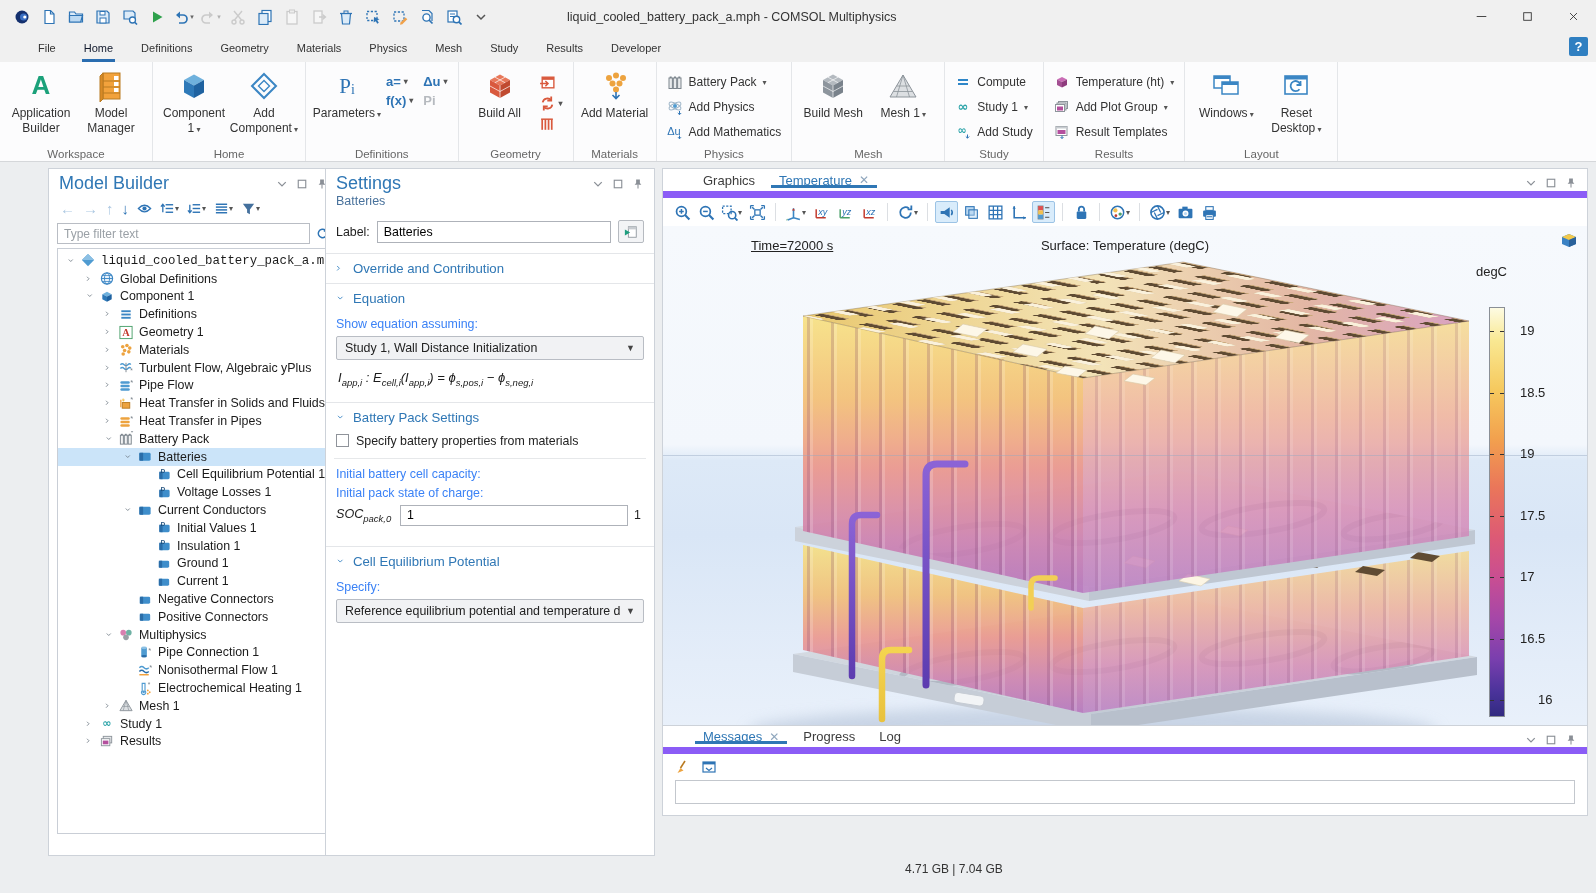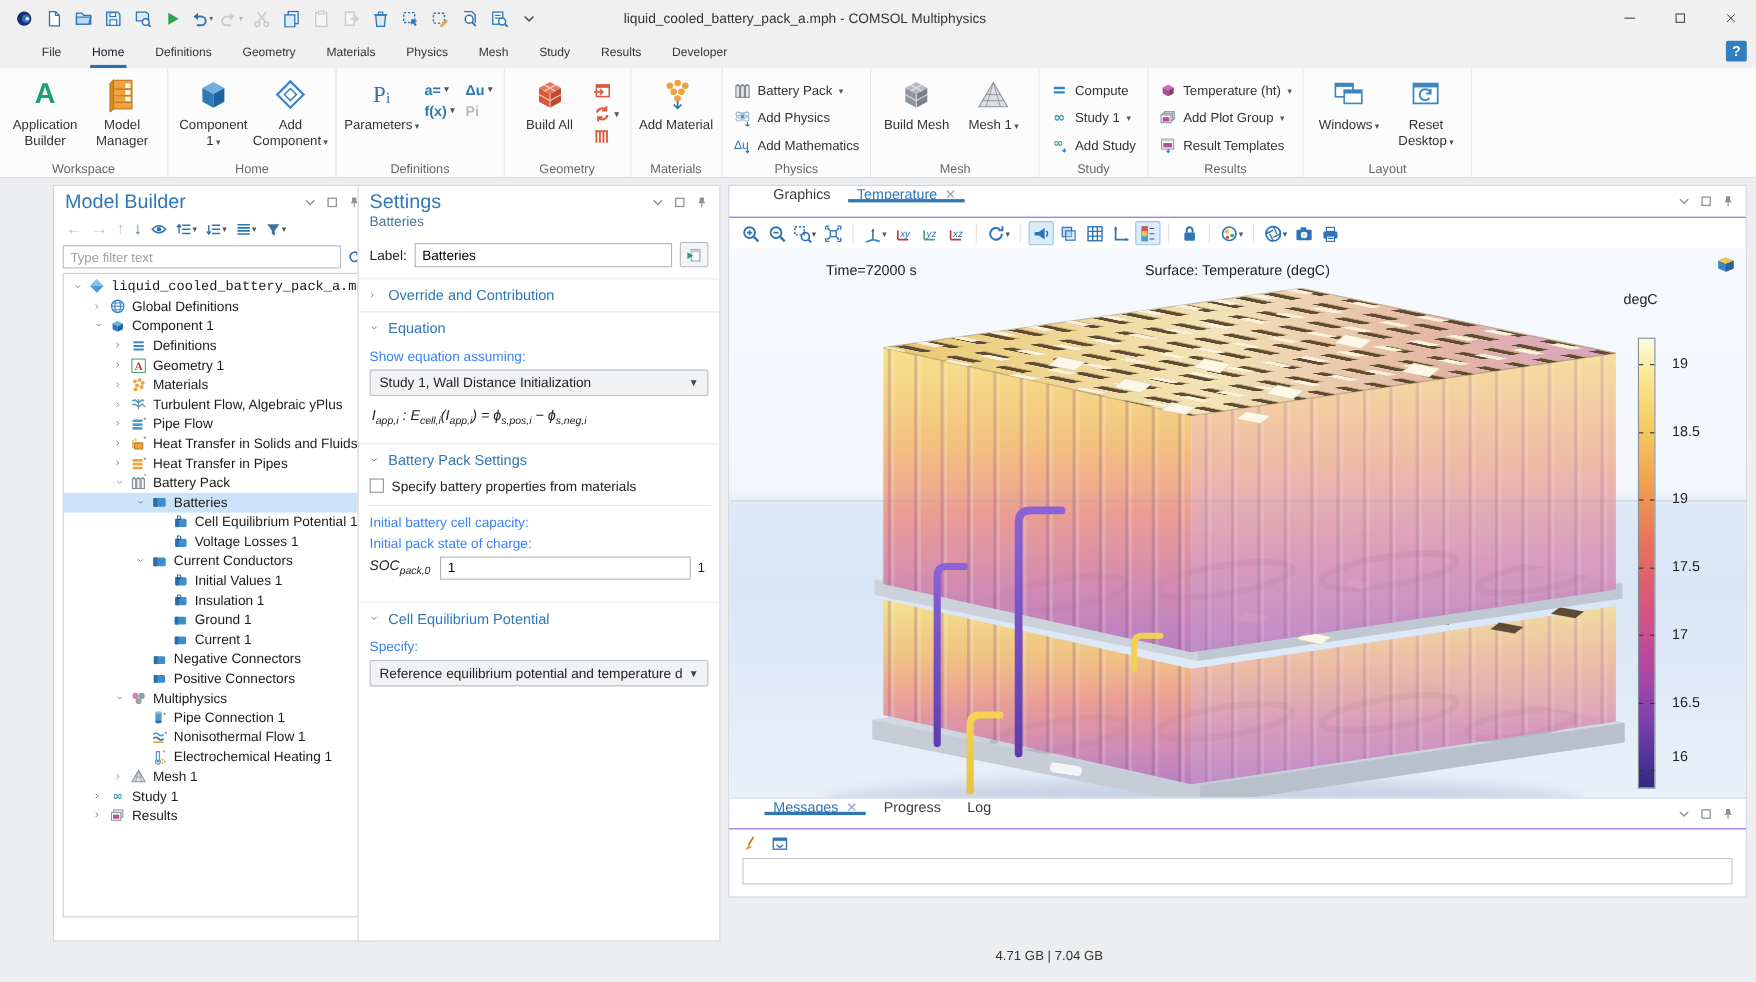--- a/index.html
+++ b/index.html
@@ -98,7 +98,7 @@
 
   
   #gfx { left:662px; top:168px; width:926px; height:592px; display:flex; flex-direction:column; }
-  .tabsrow { display:flex; align-items:flex-start; height:29px; border-bottom:1px solid #8b5cf6; padding-left:28px; position:relative; }
+  .tabsrow { display:flex; align-items:center; height:29px; border-bottom:7px solid #8b5cf6; padding-left:28px; position:relative; }
   .tab { display:flex; align-items:center; gap:7px; padding:0 12px; font-size:13px; color:#3c3c3c; position:relative; }
   .tab.active { color:#2f77b5; }
   .tab.active::after { content:""; position:absolute; left:4px; right:4px; bottom:0; height:3px; background:#2f77b5; }

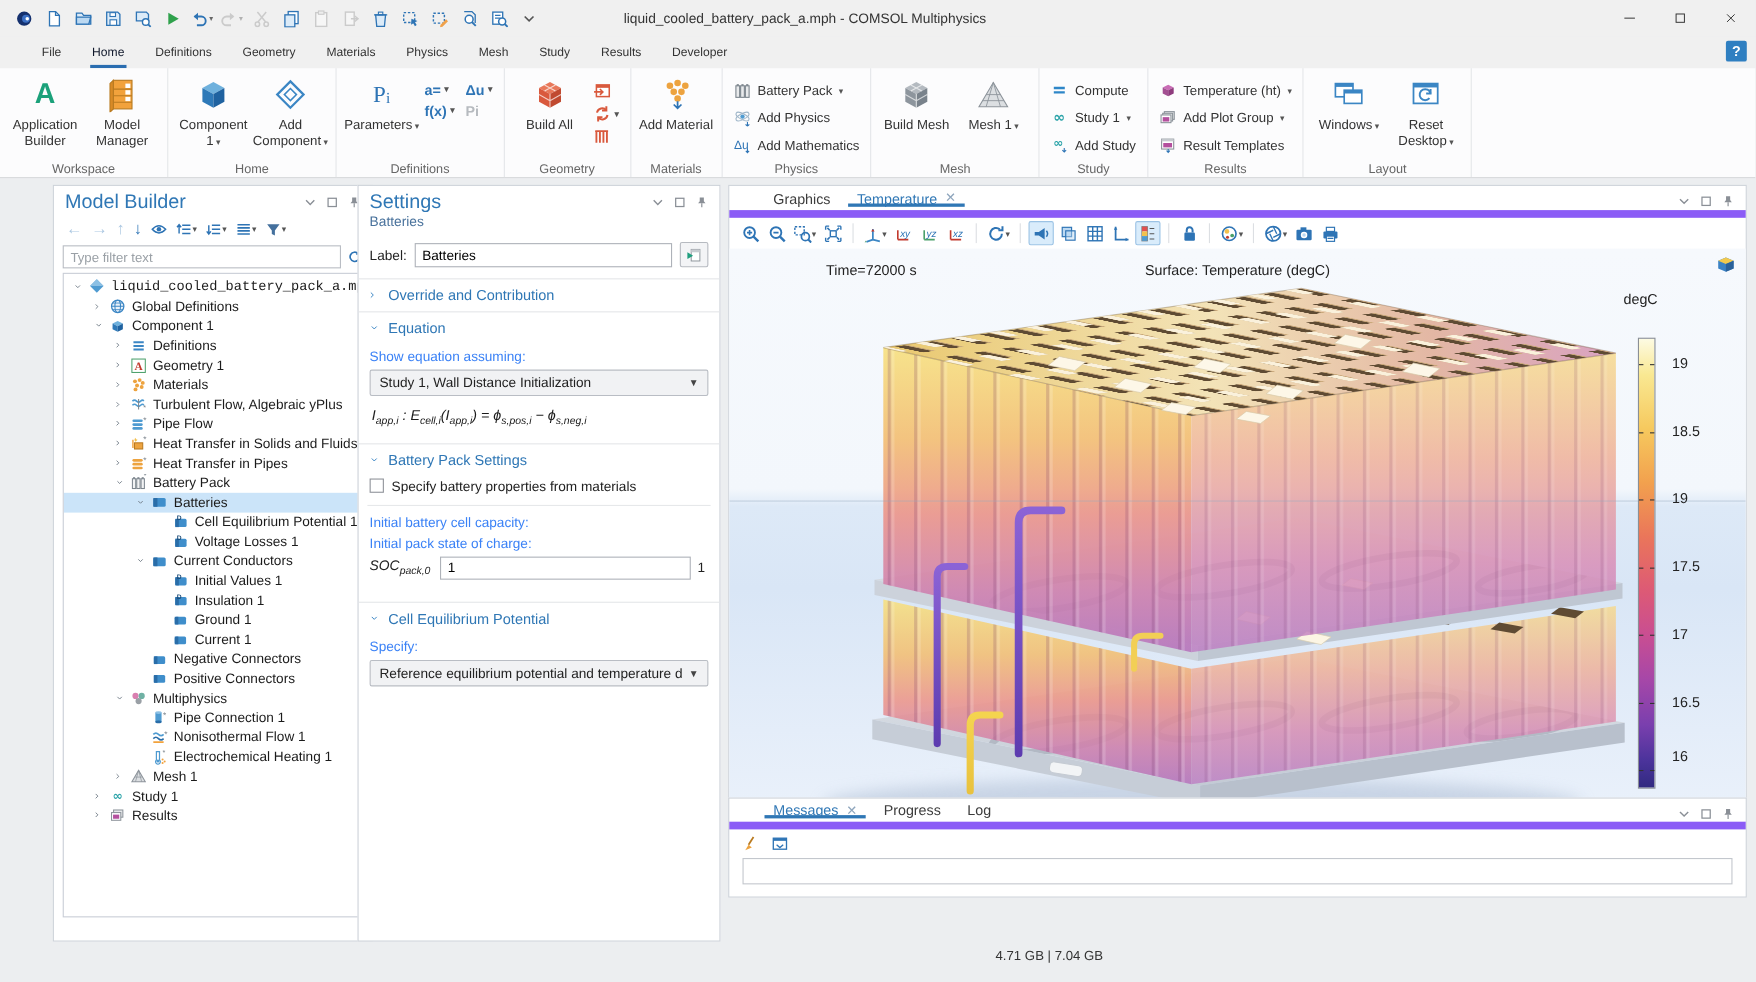--- a/index.html
+++ b/index.html
@@ -111,7 +111,7 @@
   .gsep { width:1px; height:18px; background:#dcdfe3; margin:0 5px; }
   .canvas { position:relative; flex:1; background:linear-gradient(180deg,#f6f9fd 0%,#f3f7fc 41%,#dde9f7 44%,#d9e6f6 58%,#e4edf9 82%,#ebf2fb 100%); overflow:hidden; }
   .canvas::before { content:""; position:absolute; left:0; right:0; top:229px; height:1px; background:rgba(150,168,192,.45); }
-  .anno-time { position:absolute; left:88px; top:12px; font-size:13px; color:#222; }
+  .anno-time { position:absolute; left:88px; top:12px; font-size:13px; color:#222;text-decoration:underline; }
   .anno-surface { position:absolute; left:0; right:0; top:12px; text-align:center; font-size:13px; color:#222; }
   .legend-unit { position:absolute; right:80px; top:38px; font-size:13px; color:#222; }
   .cbar { position:absolute; right:82px; top:81px; width:16px; height:410px; border:1px solid #8a8f96;

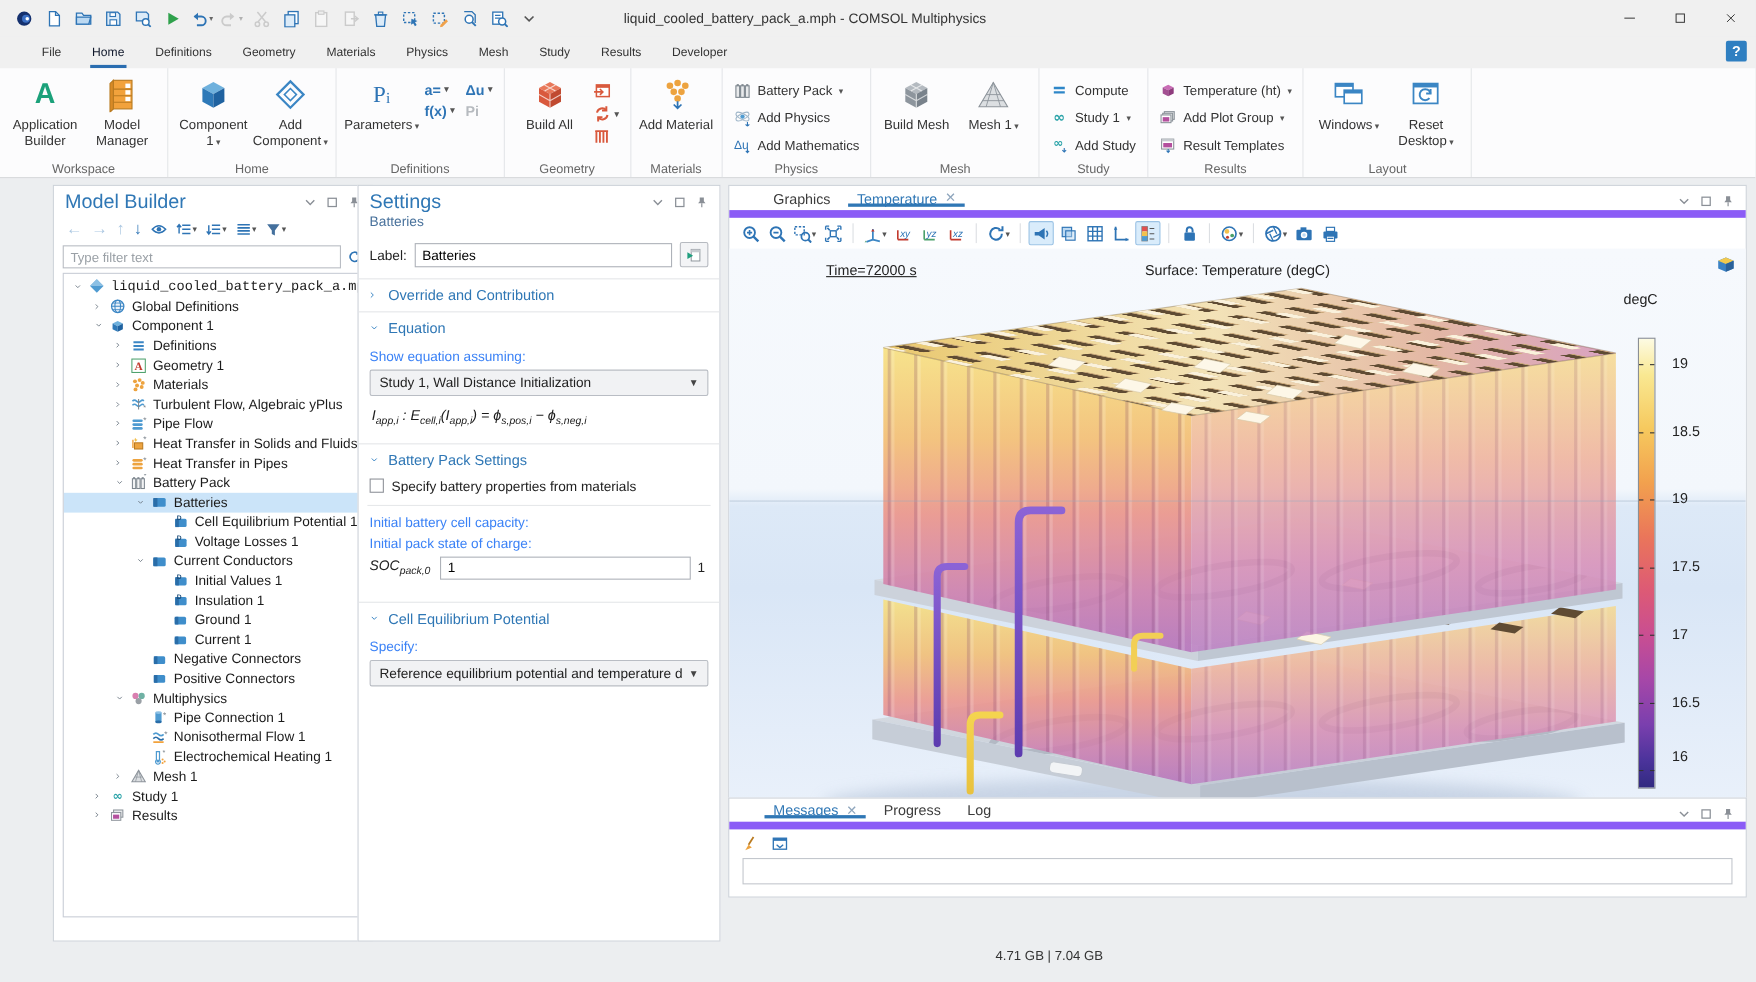--- a/index.html
+++ b/index.html
@@ -1532,7 +1532,7 @@
         <span style="top: 207.5px;">17.5</span>
         <span style="top: 269px;">17</span>
         <span style="top: 330.5px;">16.5</span>
-        <span style="top: 380px;">16</span>
+        <span style="top: 392px; margin-left: 18px;">16</span>
       </div>
     <span class="viewcube">
       <svg viewBox="0 0 20 16">

